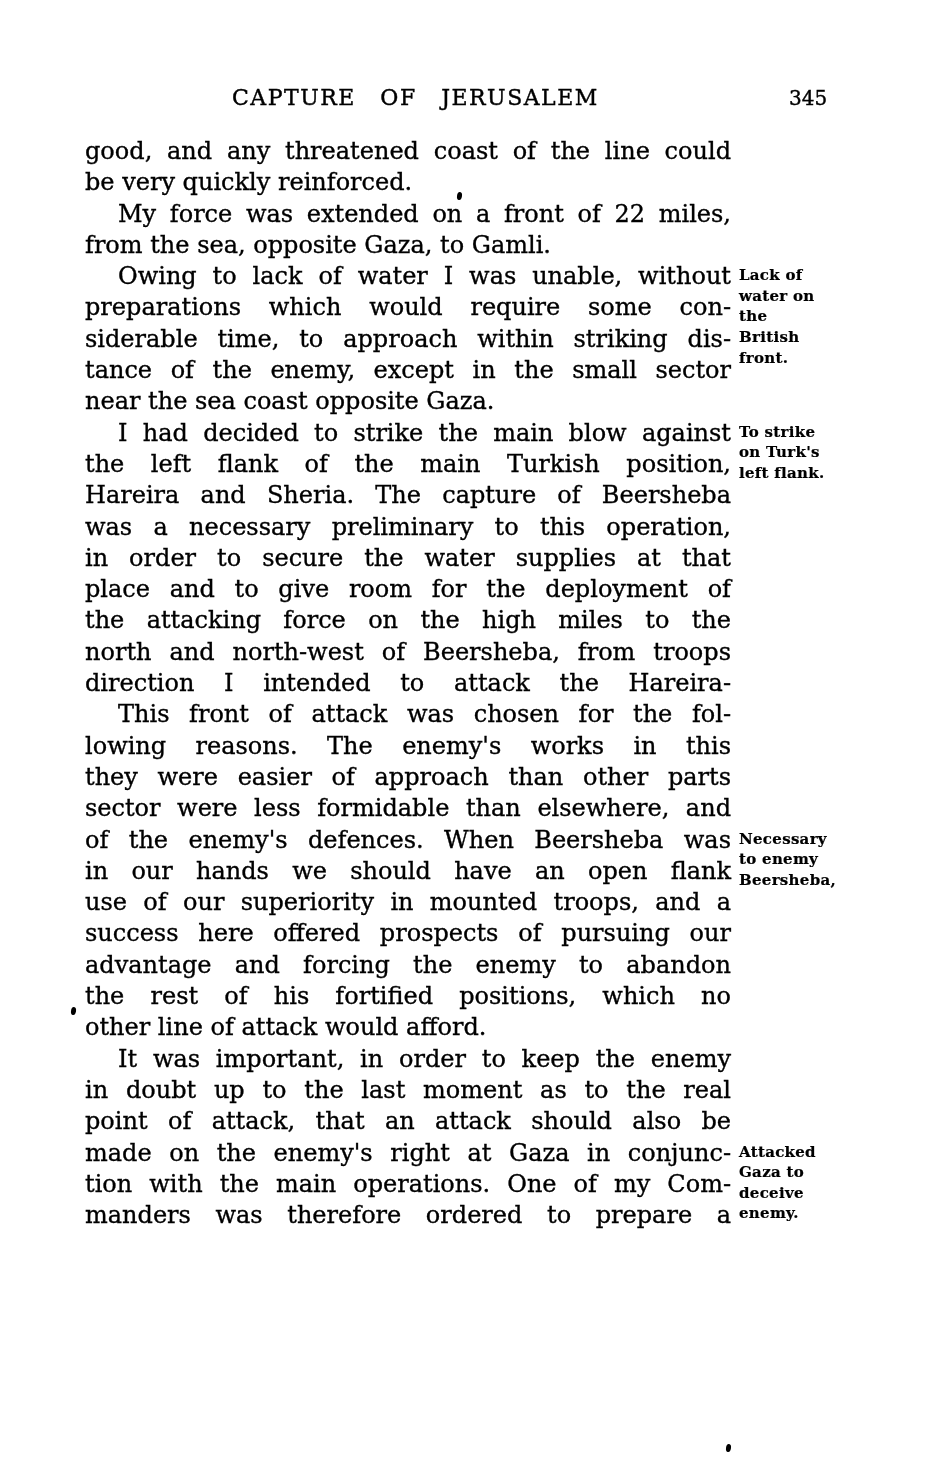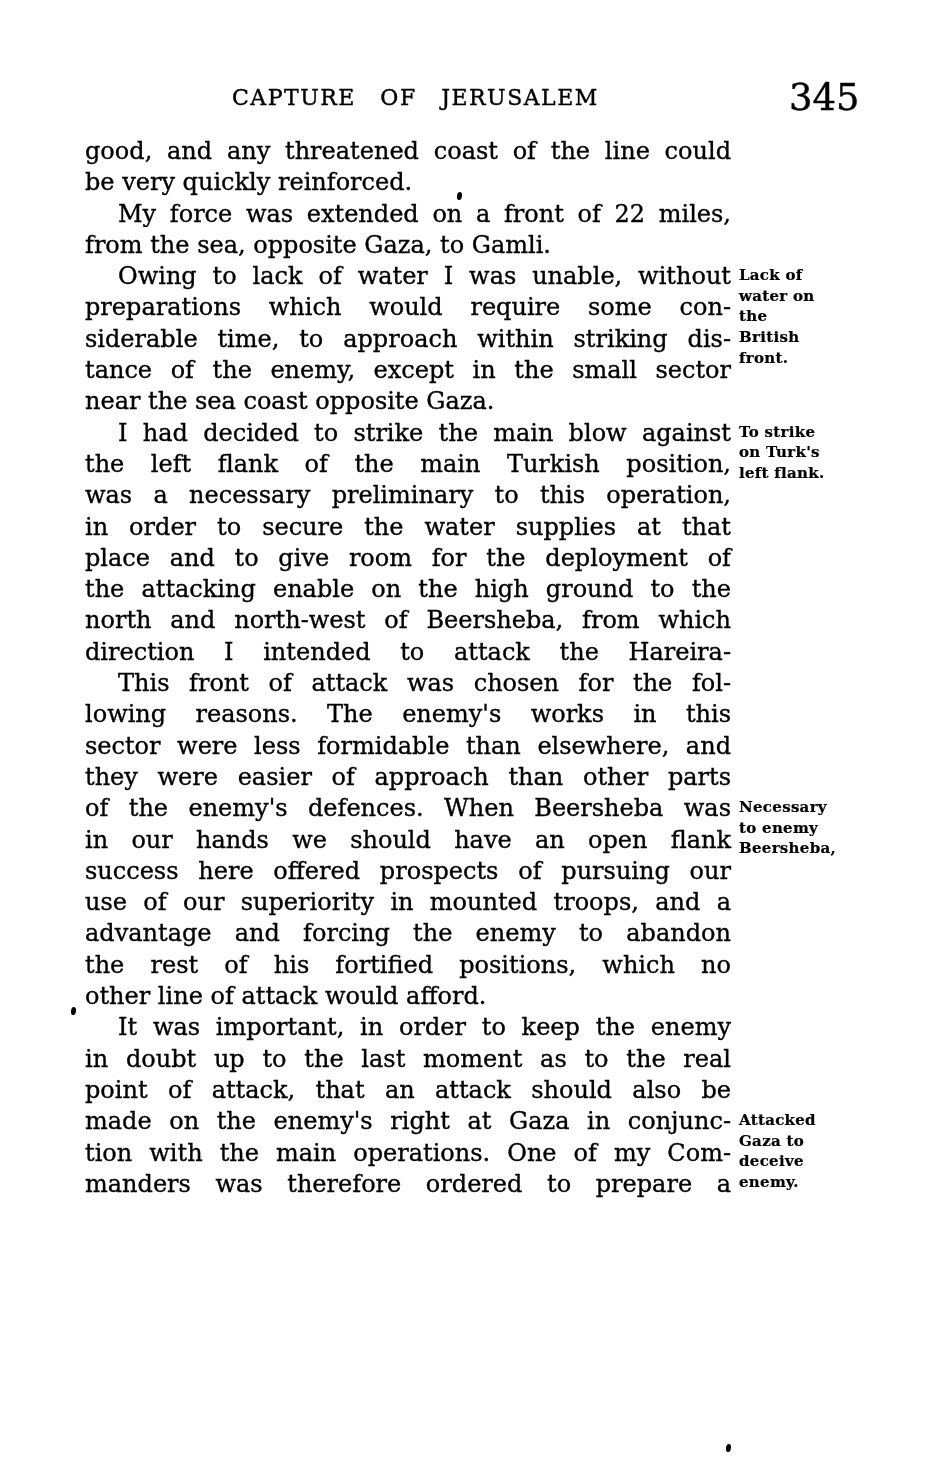--- a/index.html
+++ b/index.html
@@ -24,7 +24,7 @@
   }
   .page-number {
     position: absolute; left: 789px; top: 0;
-    font-size: 37px; line-height: 32px;
+    font-size: 20px; line-height: 32px;
     -webkit-text-stroke: 0.4px #000;
   }
 

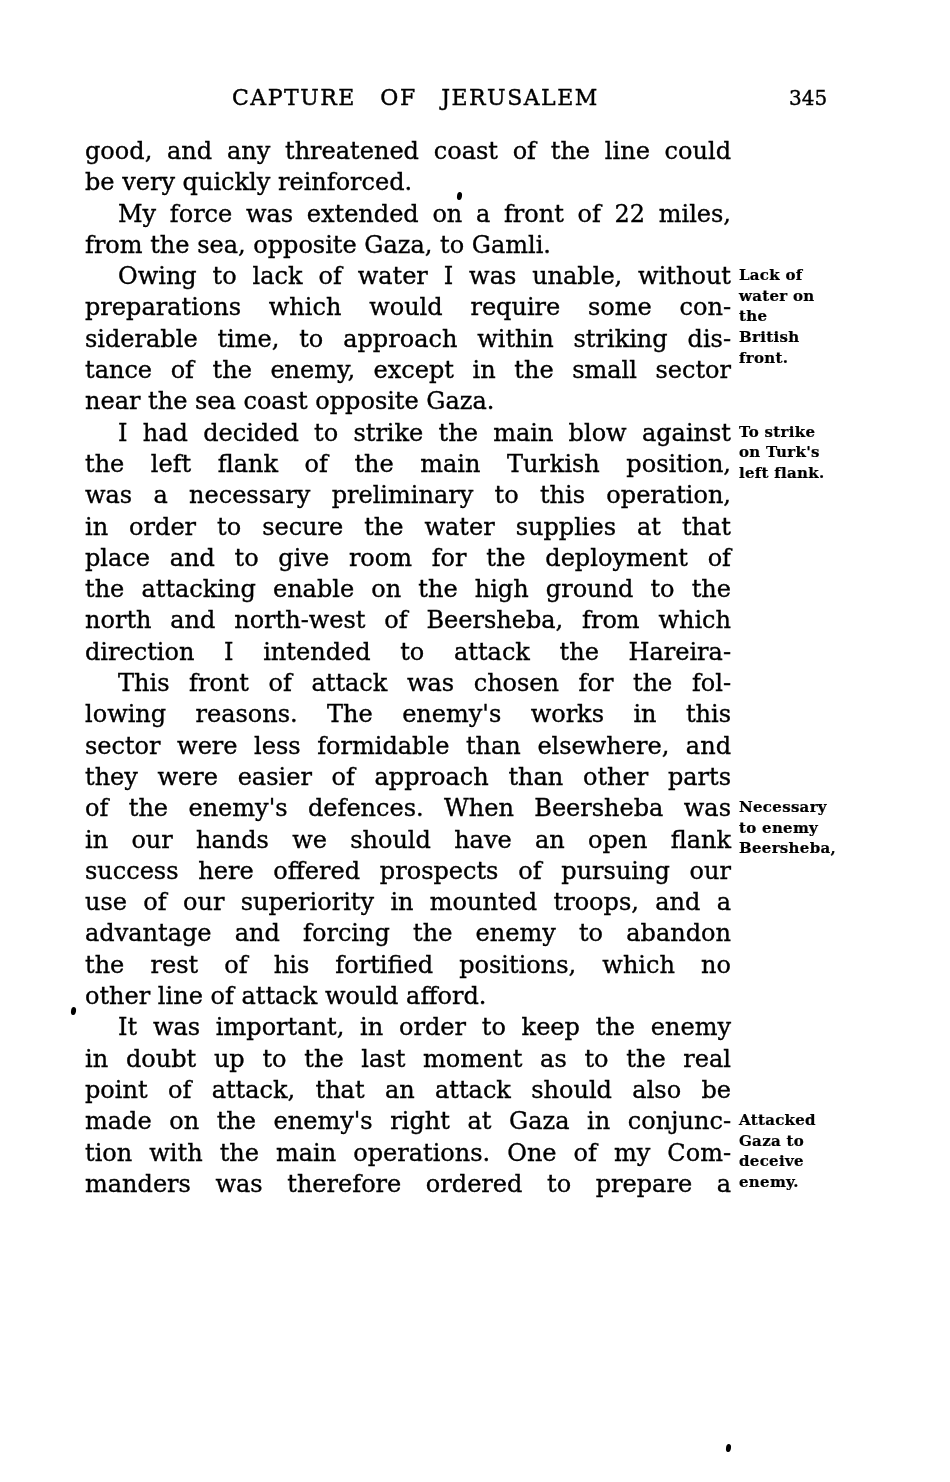--- a/index.html
+++ b/index.html
@@ -101,6 +101,7 @@
       <div class="para">
         <div class="line pfirst">I had decided to strike the main blow against</div>
         <div class="line">the left flank of the main Turkish position,</div>
+        <div class="line">Hareira and Sheria.  The capture of Beersheba</div>
         <div class="line">was a necessary preliminary to this operation,</div>
         <div class="line">in order to secure the water supplies at that</div>
         <div class="line">place and to give room for the deployment of</div>

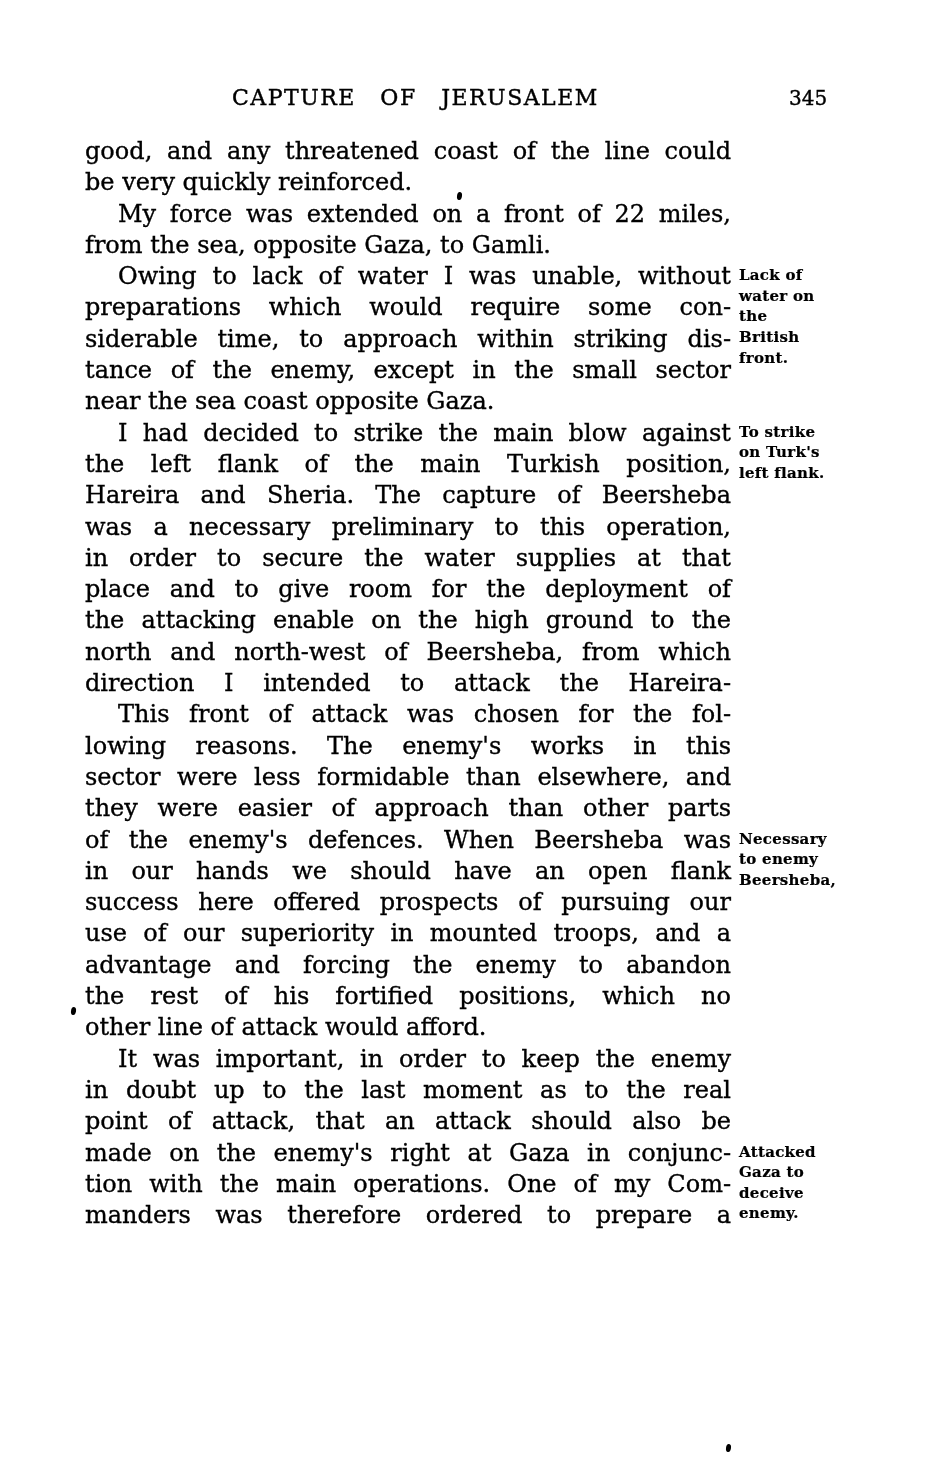--- a/index.html
+++ b/index.html
@@ -105,7 +105,7 @@
         <div class="line">was a necessary preliminary to this operation,</div>
         <div class="line">in order to secure the water supplies at that</div>
         <div class="line">place and to give room for the deployment of</div>
-        <div class="line">the attacking enable on the high ground to the</div>
+        <div class="line">the attacking force on the high miles to the</div>
         <div class="line">north and north-west of Beersheba, from which</div>
         <div class="line">direction I intended to attack the Hareira-</div>
         <div class="note" style="top: 4px;">

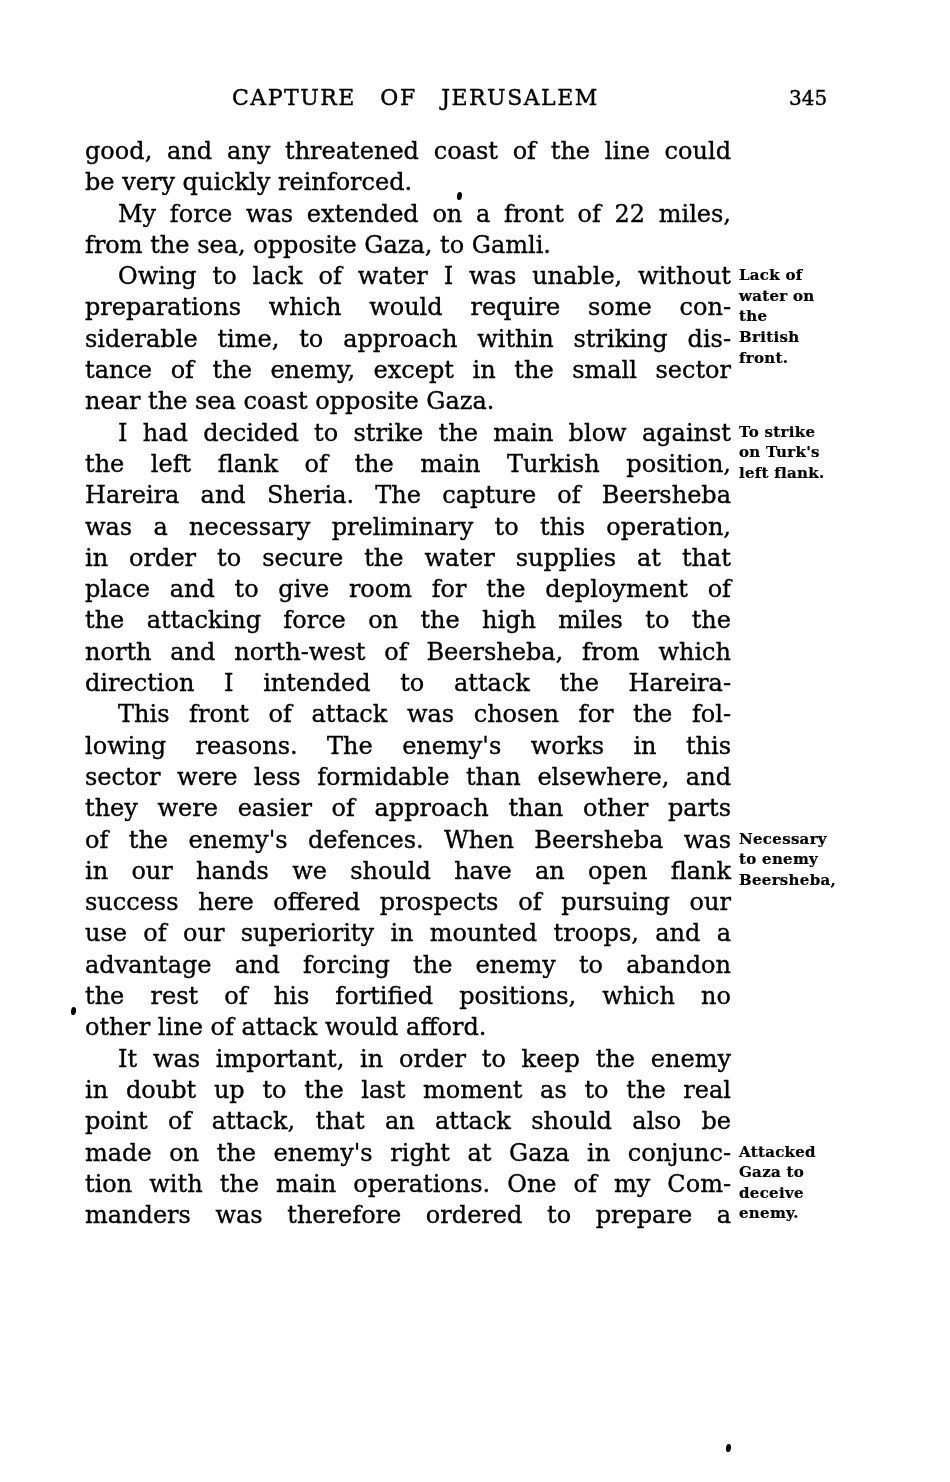--- a/index.html
+++ b/index.html
@@ -106,7 +106,7 @@
         <div class="line">in order to secure the water supplies at that</div>
         <div class="line">place and to give room for the deployment of</div>
         <div class="line">the attacking force on the high miles to the</div>
-        <div class="line">north and north-west of Beersheba, from which</div>
+        <div class="line">north and north-west of Beersheba, from troops</div>
         <div class="line">direction I intended to attack the Hareira-</div>
         <div class="note" style="top: 4px;">
           <div class="note-line">To strike</div>

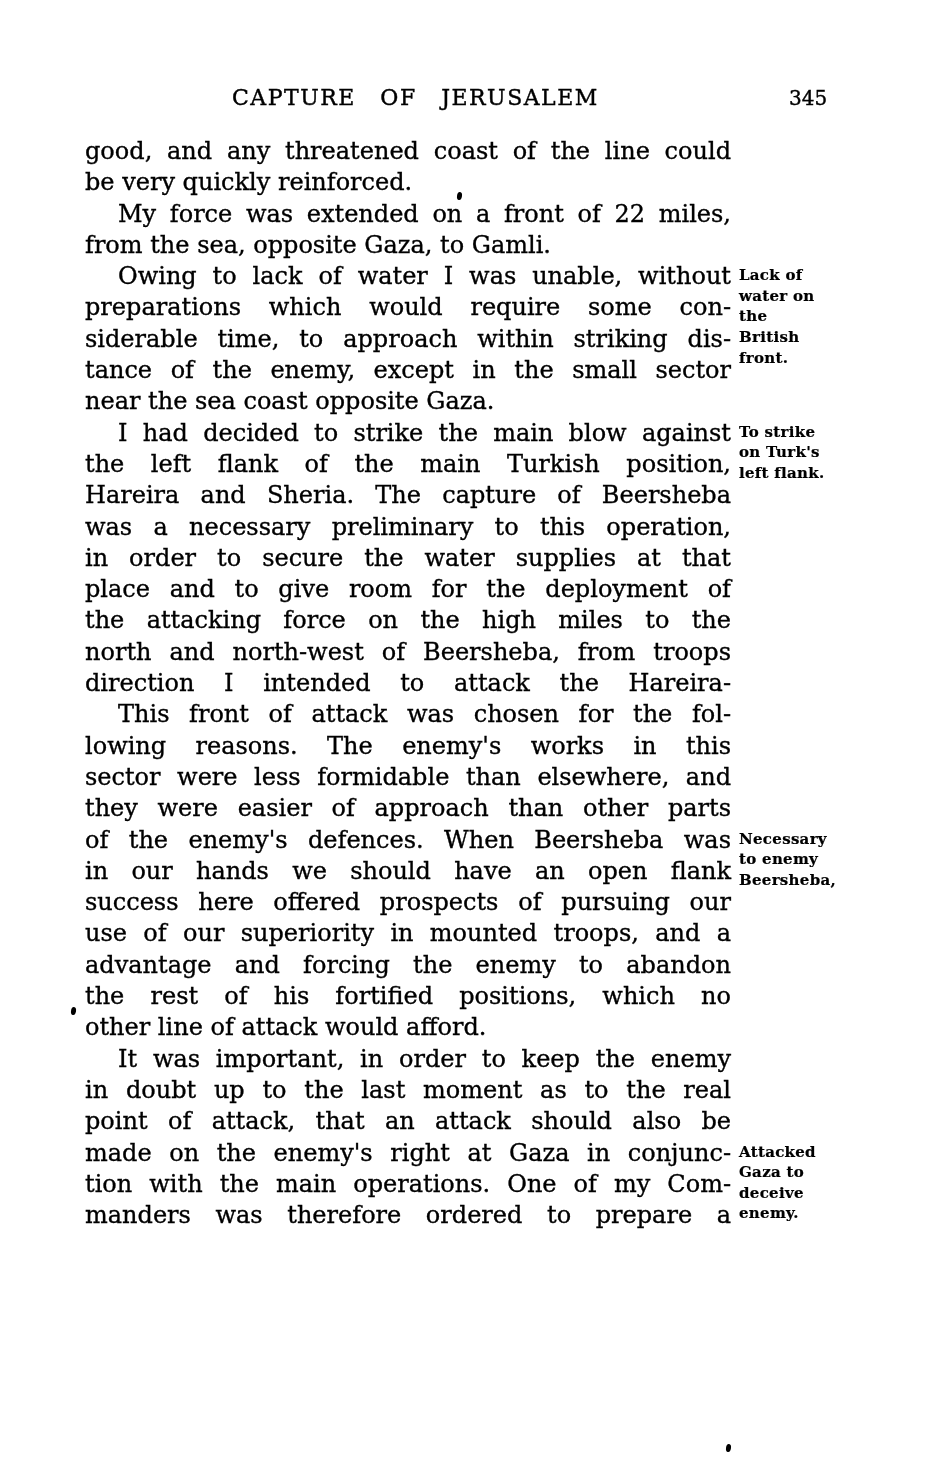--- a/index.html
+++ b/index.html
@@ -117,8 +117,8 @@
       <div class="para">
         <div class="line pfirst">This front of attack was chosen for the fol-</div>
         <div class="line">lowing reasons.  The enemy's works in this</div>
+        <div class="line">they were easier of approach than other parts</div>
         <div class="line">sector were less formidable than elsewhere, and</div>
-        <div class="line">they were easier of approach than other parts</div>
         <div class="line">of the enemy's defences.  When Beersheba was</div>
         <div class="line">in our hands we should have an open flank</div>
         <div class="line">success here offered prospects of pursuing our</div>

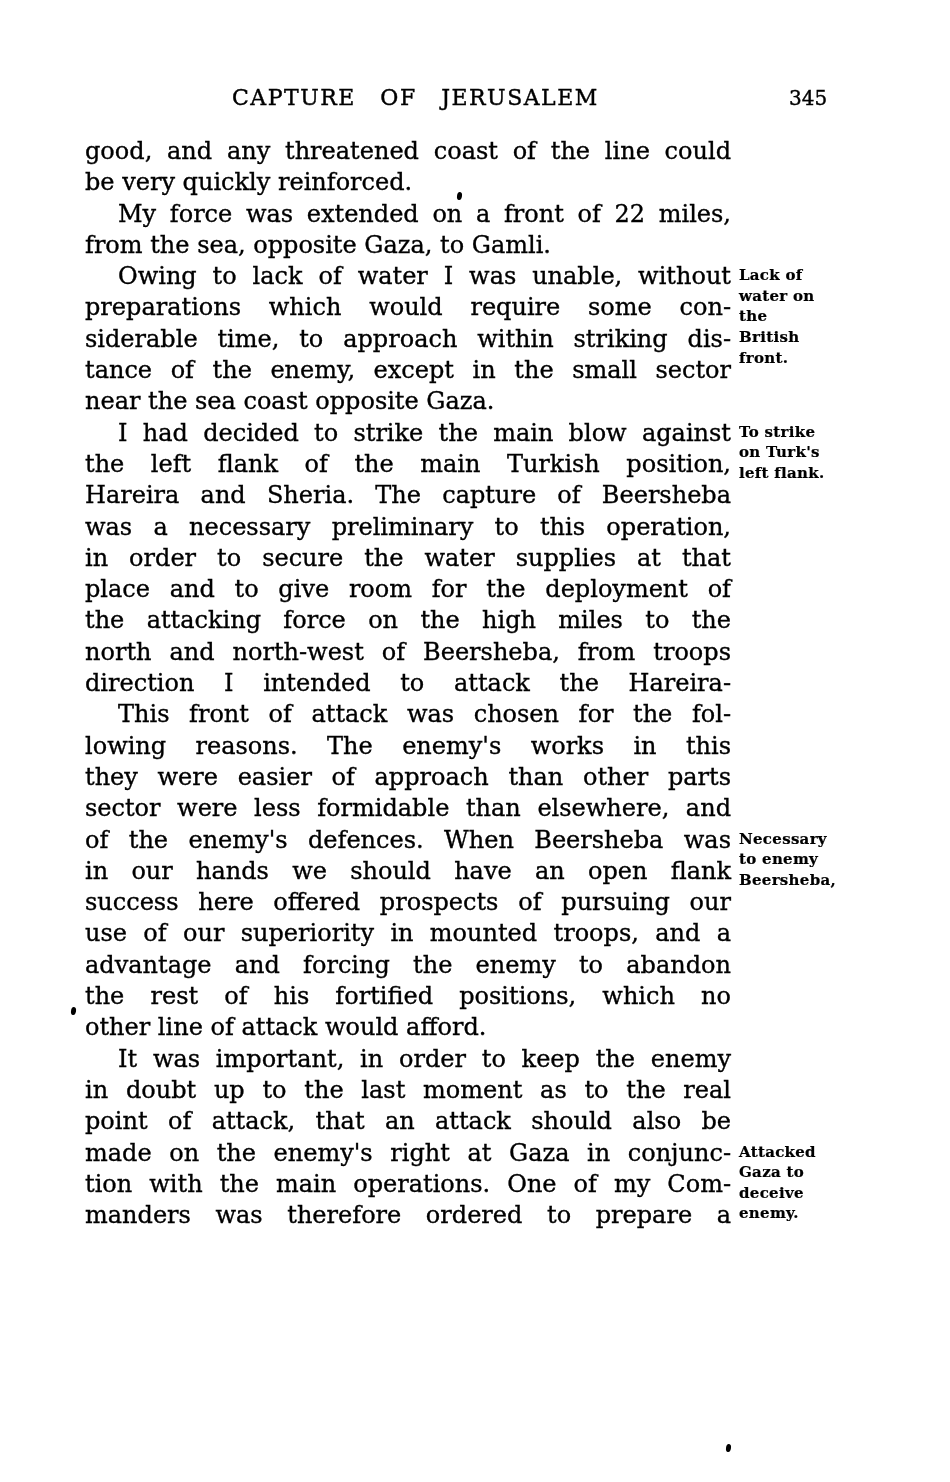--- a/index.html
+++ b/index.html
@@ -121,8 +121,8 @@
         <div class="line">sector were less formidable than elsewhere, and</div>
         <div class="line">of the enemy's defences.  When Beersheba was</div>
         <div class="line">in our hands we should have an open flank</div>
+        <div class="line">use of our superiority in mounted troops, and a</div>
         <div class="line">success here offered prospects of pursuing our</div>
-        <div class="line">use of our superiority in mounted troops, and a</div>
         <div class="line">advantage and forcing the enemy to abandon</div>
         <div class="line">the rest of his fortified positions, which no</div>
         <div class="line plast">other line of attack would afford.</div>

